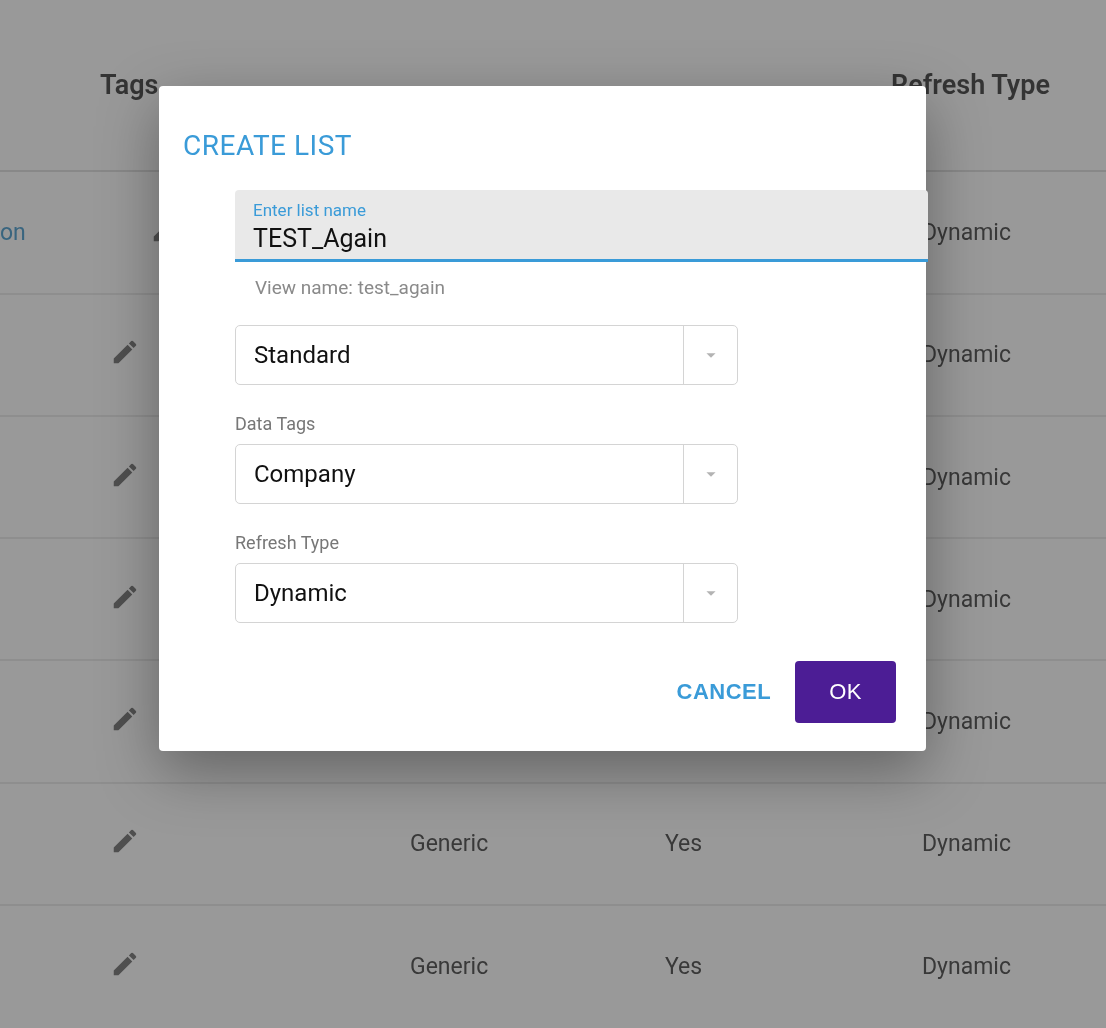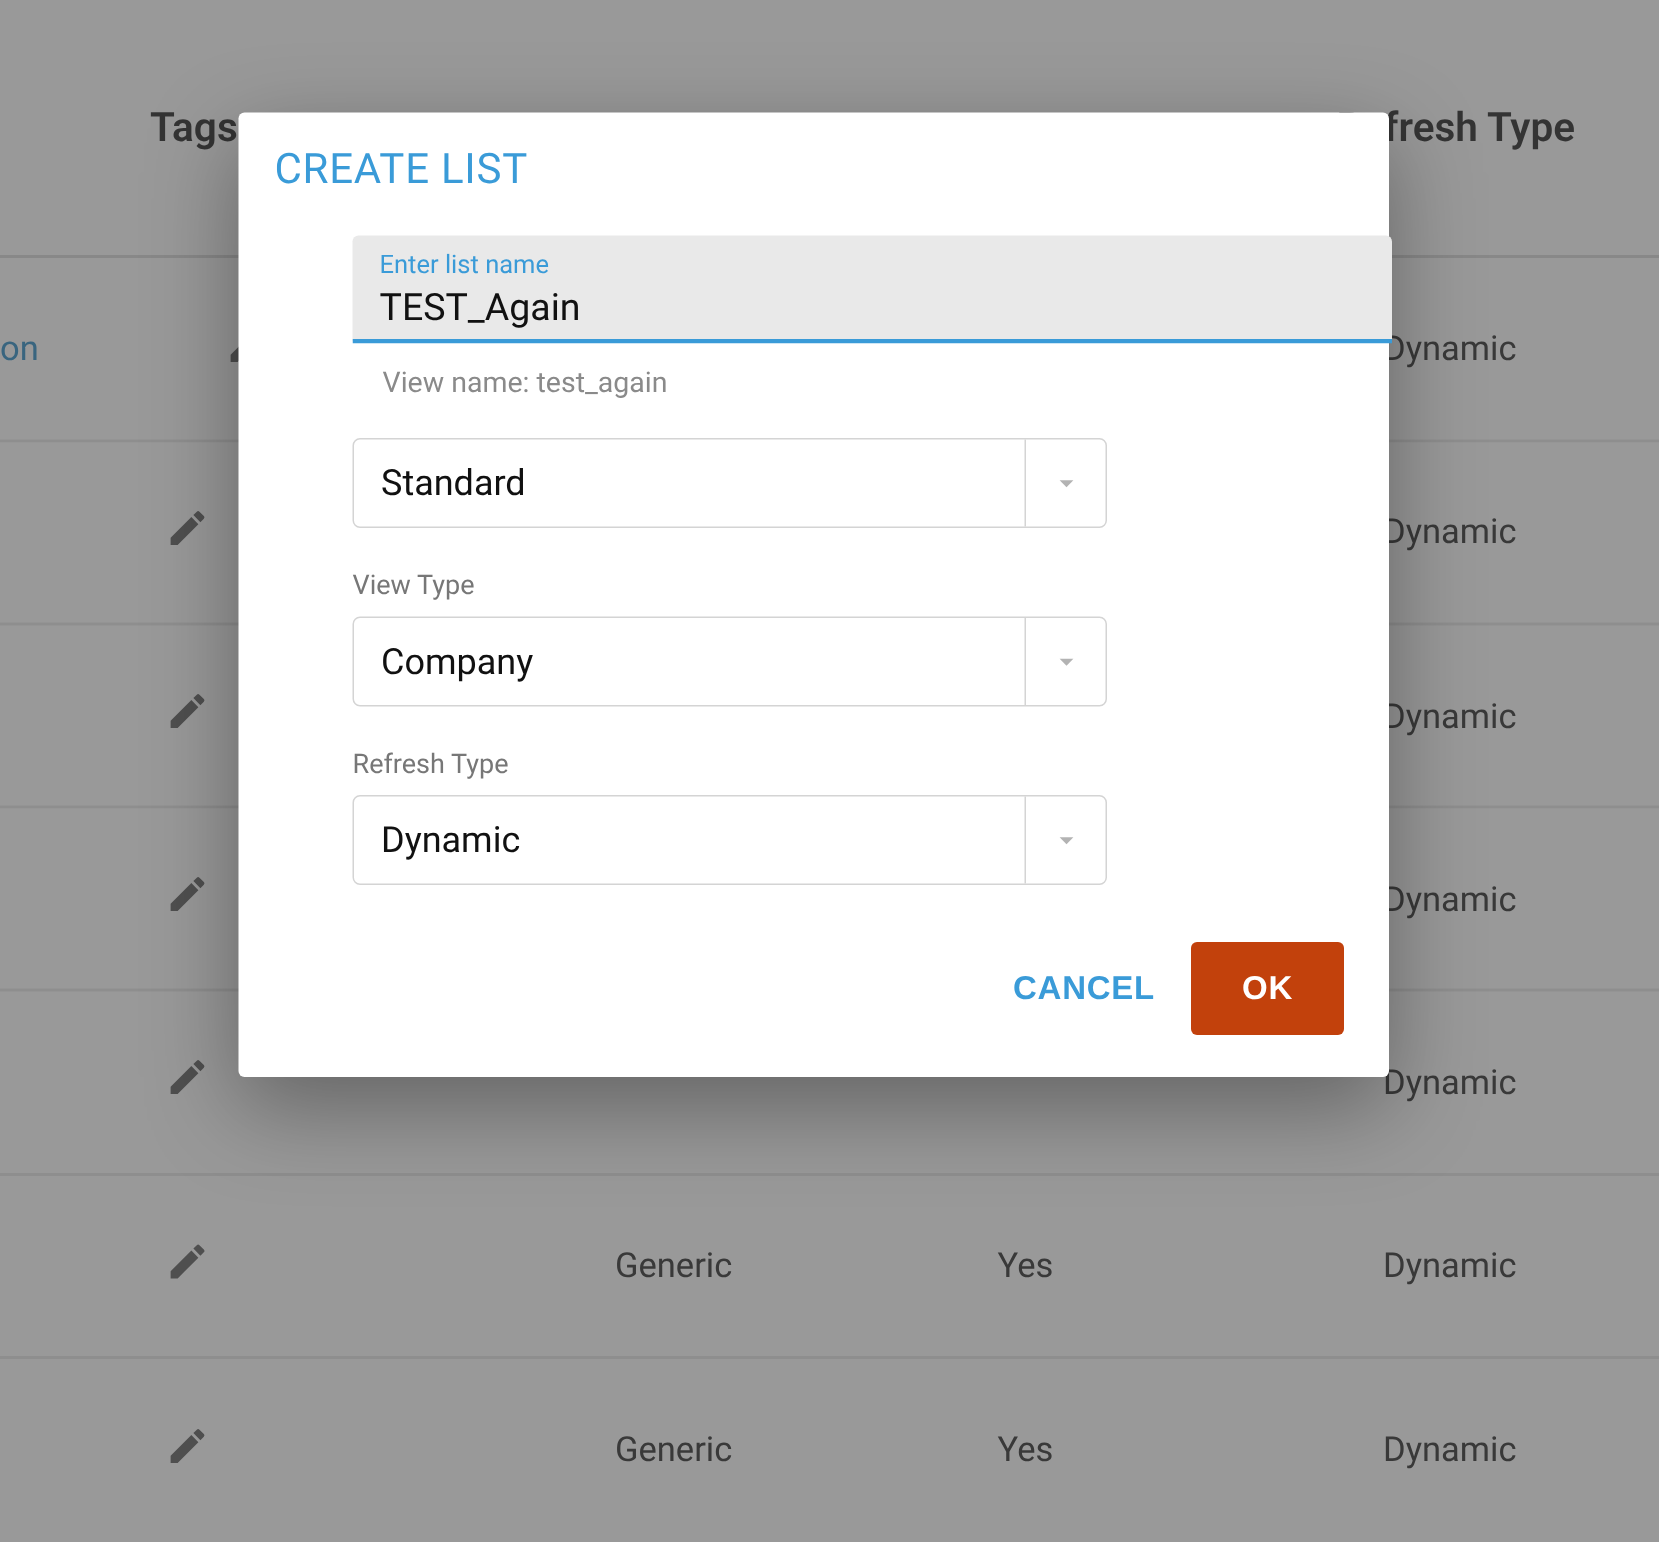--- a/index.html
+++ b/index.html
@@ -25,7 +25,7 @@
   .overlay { position: absolute; inset: 0; background: rgba(70,70,70,0.55); }
 
   
-  .modal { position: absolute; left: 159px; top: 75px; width: 767px; background: #fff; border-radius: 4px; box-shadow: 0 20px 60px rgba(0,0,0,0.35); padding: 21px 24px 28px 24px; }
+  .modal { position: absolute; left: 159px; top: 86px; width: 767px; background: #fff; border-radius: 4px; box-shadow: 0 20px 60px rgba(0,0,0,0.35); padding: 43px 24px 28px 24px; }
   .modal-title { font-size: 28px; letter-spacing: 0.5px; font-weight: 400; color: #3a9bd8; margin-bottom: 28px; }
   .modal-body { padding: 0 0 0 52px; }
 

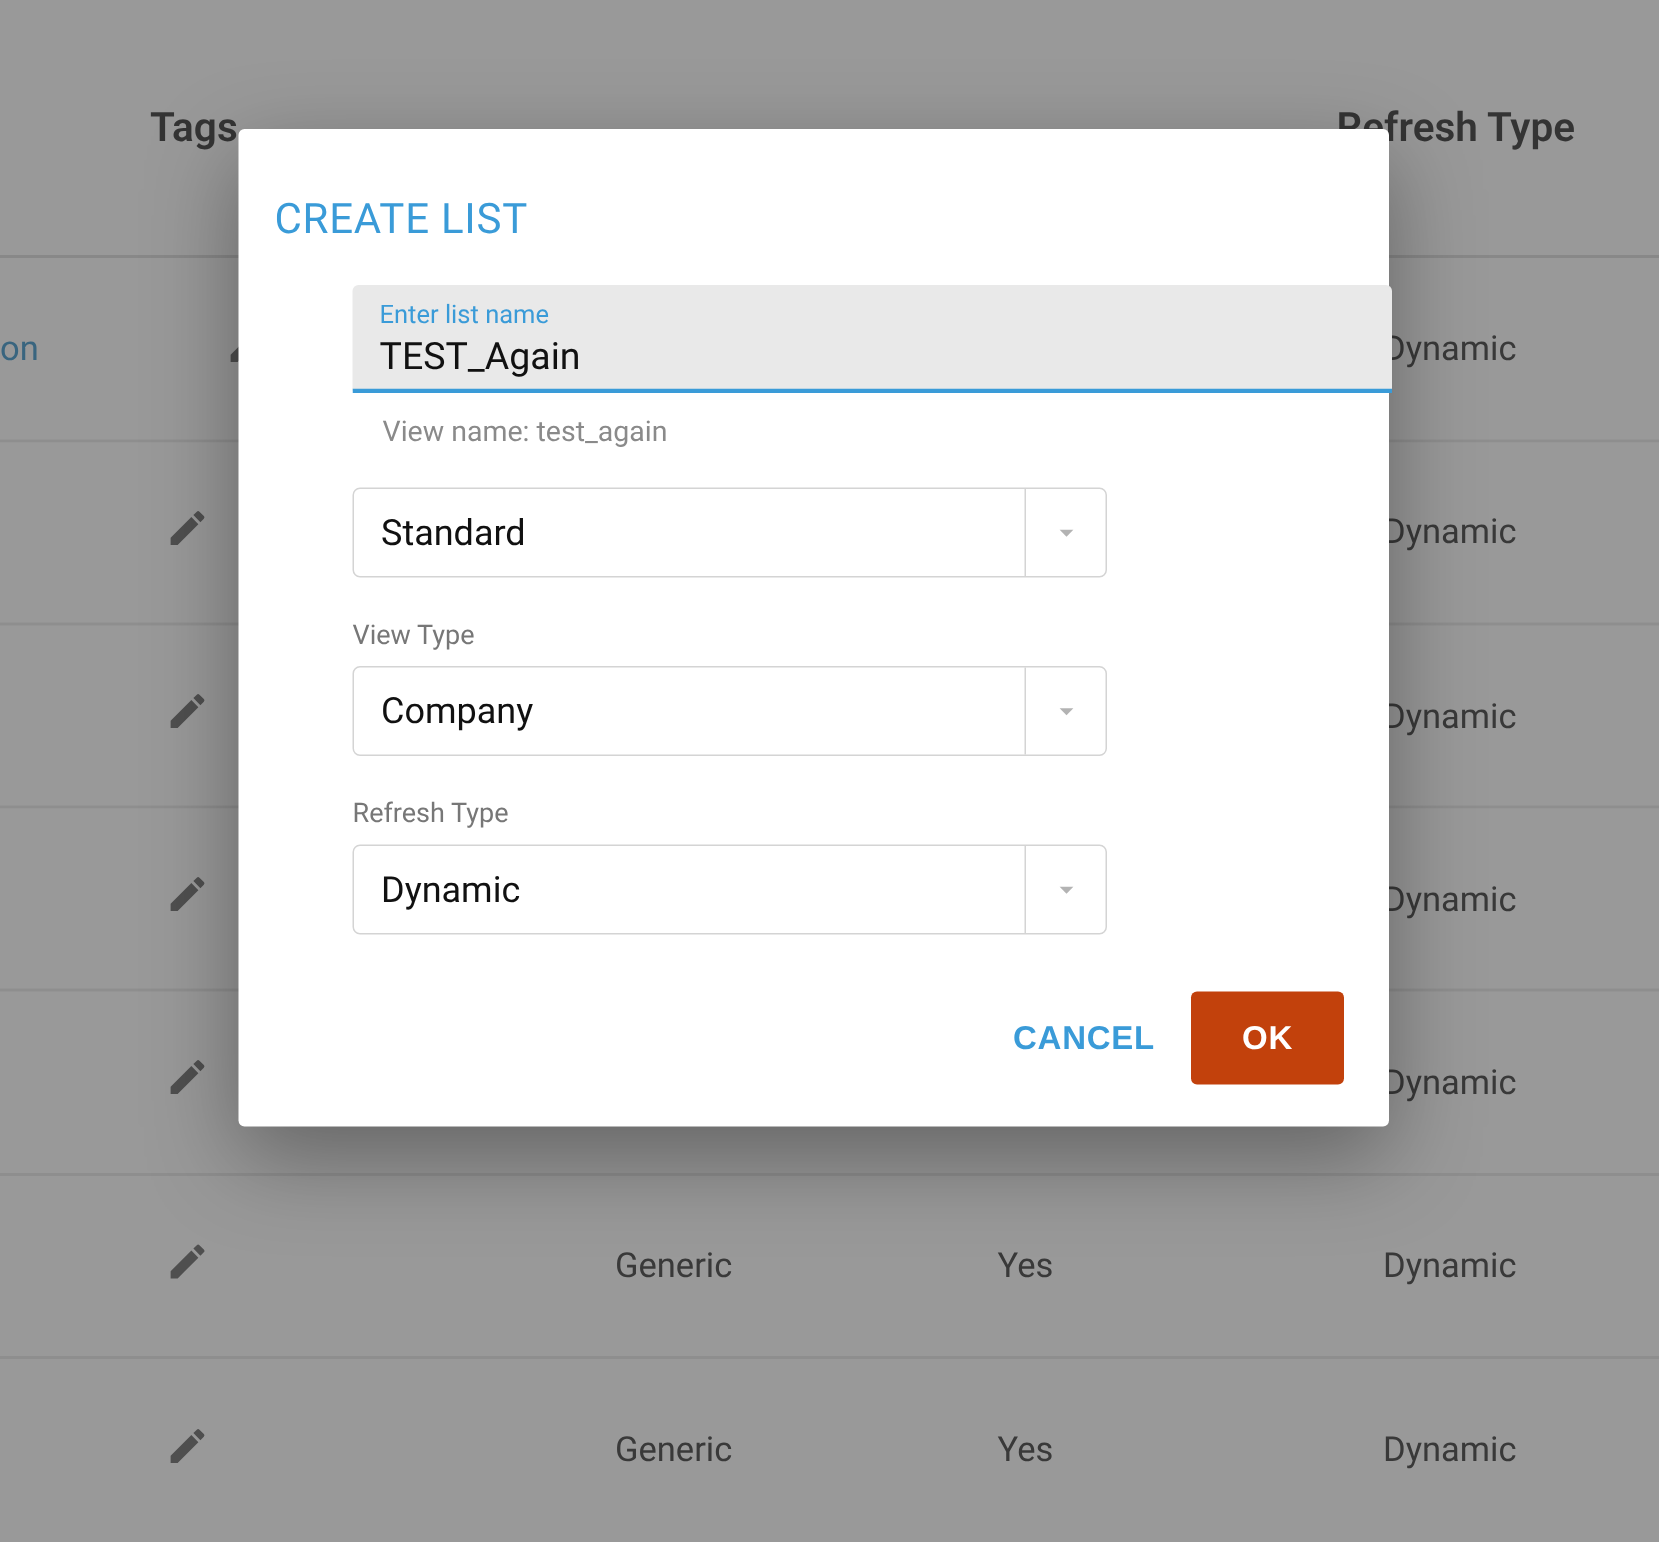--- a/index.html
+++ b/index.html
@@ -157,7 +157,7 @@
       </span>
     </div>
 
-    <div class="field-label">View Type</div>
+    <div class="field-label">Data Tags</div>
     <div class="select">
       <span class="select-value">Company</span>
       <span class="select-caret">

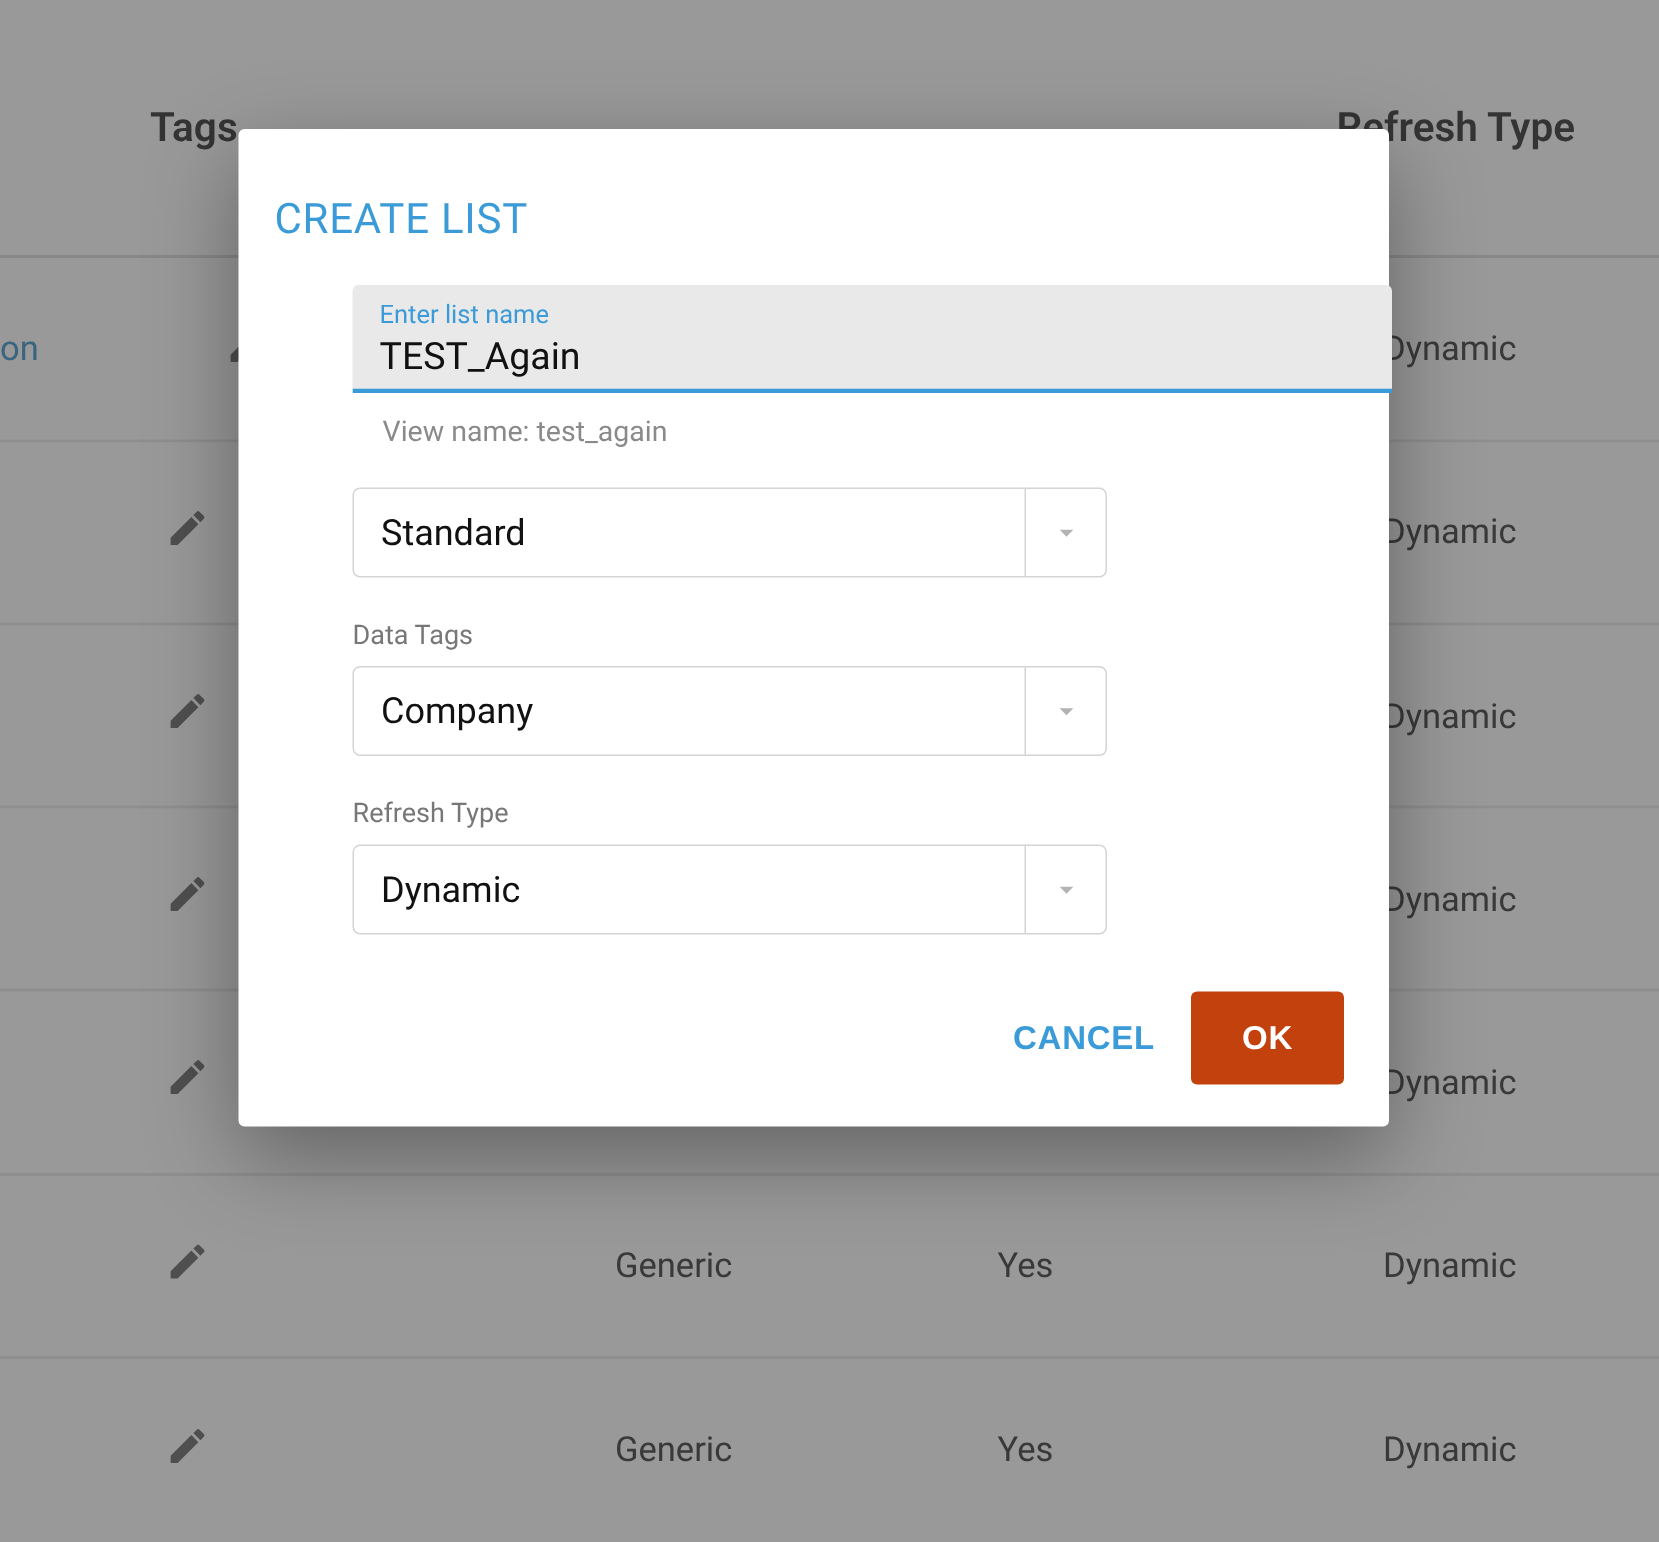--- a/index.html
+++ b/index.html
@@ -42,7 +42,7 @@
 
   .modal-footer { display: flex; justify-content: flex-end; align-items: center; gap: 24px; padding-top: 28px; padding-right: 6px; }
   .btn-cancel { color: #3a9bd8; font-size: 22px; font-weight: 600; letter-spacing: 0.5px; background: none; border: none; cursor: pointer; }
-  .btn-ok { background: #c2410c; color: #fff; font-size: 22px; font-weight: 700; letter-spacing: 0.5px; border: none; border-radius: 4px; padding: 18px 34px; cursor: pointer; }
+  .btn-ok { background: #4c1d95; color: #fff; font-size: 22px; font-weight: 400; letter-spacing: 0.5px; border: none; border-radius: 4px; padding: 18px 34px; cursor: pointer; }
 </style>
 </head>
 <body>

